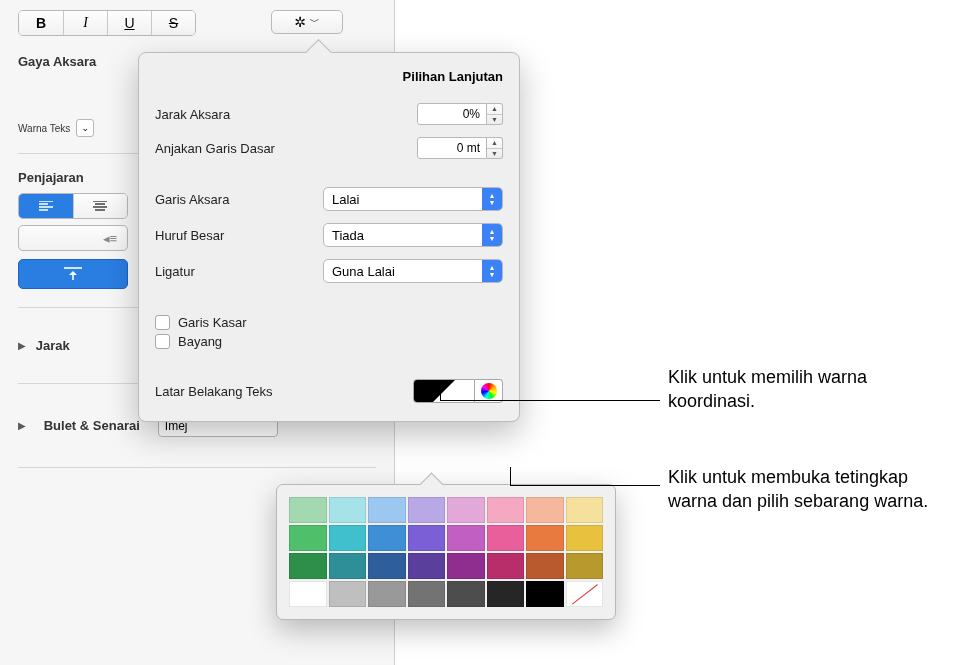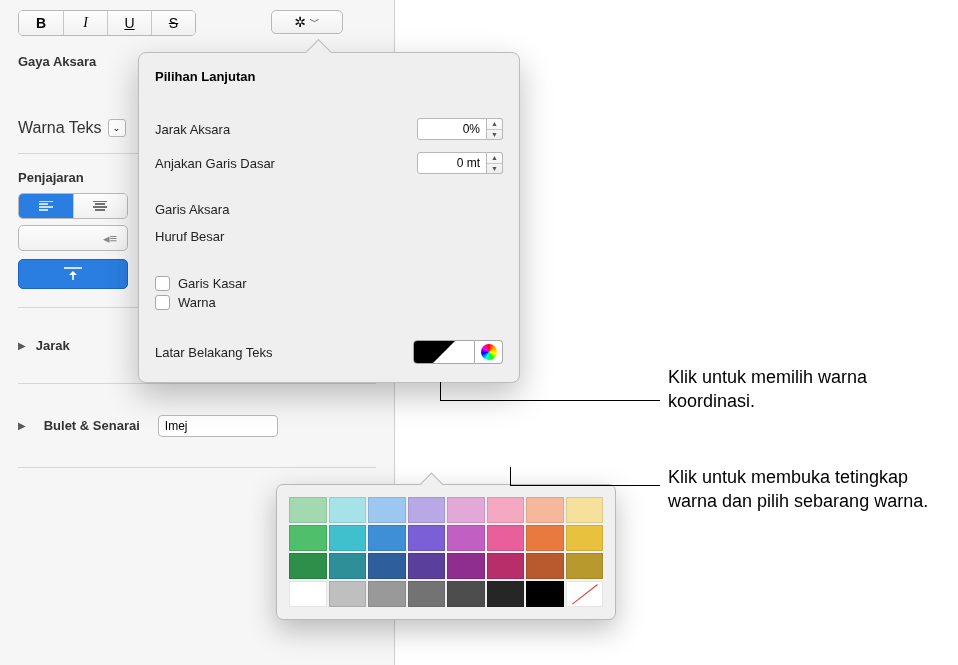--- a/index.html
+++ b/index.html
@@ -189,10 +189,10 @@
       transform: rotate(45deg);
     }
     .popover-title {
-      text-align: left;
+      text-align: right;
       font-weight: 700;
       font-size: 13px;
-      margin-bottom: 34px;
+      margin-bottom: 19px;
     }
     .pv-row {
       display: flex;

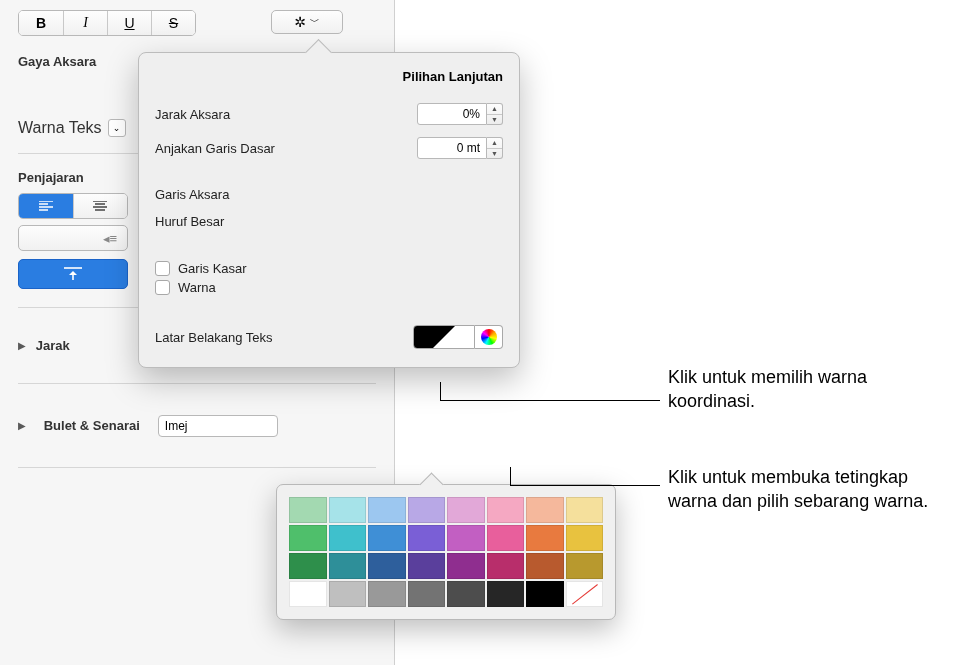--- a/index.html
+++ b/index.html
@@ -77,7 +77,7 @@
       margin: 16px 0 8px;
     }
 
-    .sub-label { font-size: 16px; color: #333; }
+    .sub-label { font-size: 10px; color: #333; }
 
     .label-with-ctrl {
       display: flex;

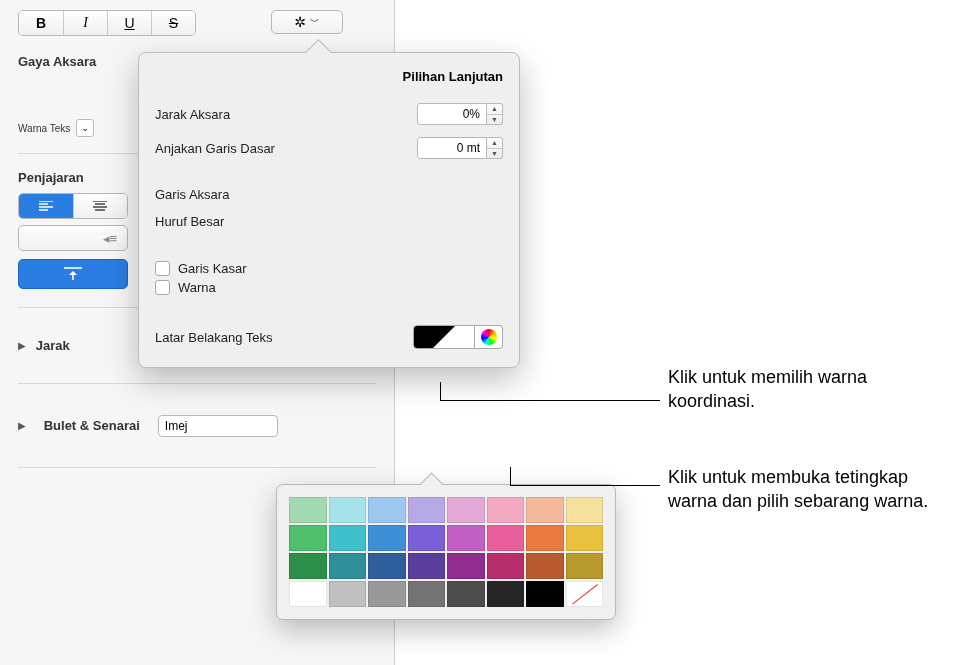--- a/index.html
+++ b/index.html
@@ -467,6 +467,10 @@
 
   <div class="pv-row">
     <span class="pv-label">Garis Aksara</span>
+    <div class="pv-select">
+      <span>Lalai</span>
+      <span class="pv-select-arrows">▲<br>▼</span>
+    </div>
   </div>
 
   <div class="pv-row">

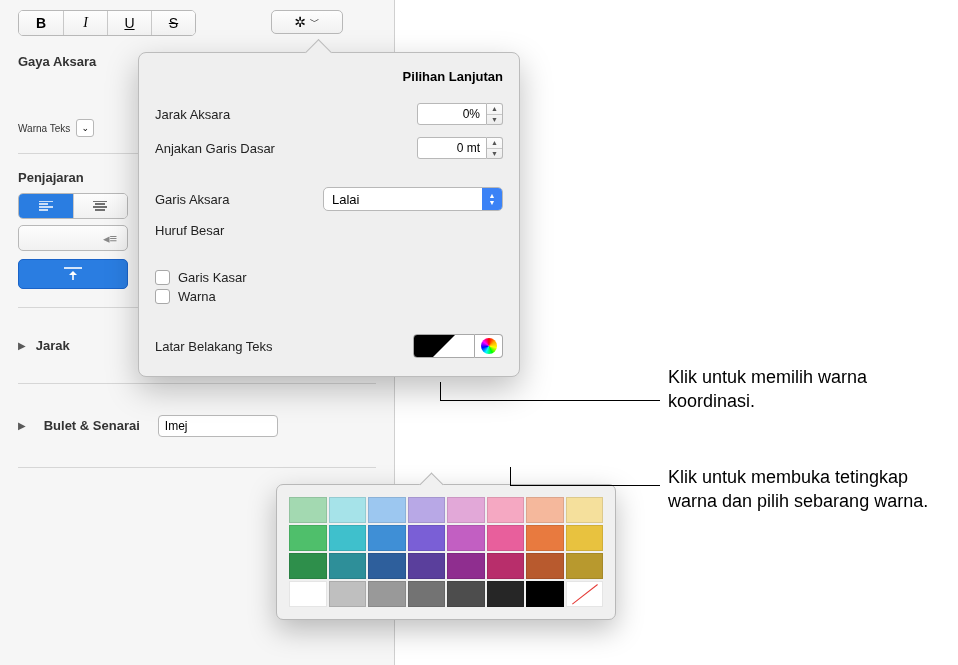--- a/index.html
+++ b/index.html
@@ -475,6 +475,10 @@
 
   <div class="pv-row">
     <span class="pv-label">Huruf Besar</span>
+    <div class="pv-select">
+      <span>Tiada</span>
+      <span class="pv-select-arrows">▲<br>▼</span>
+    </div>
   </div>
 
 

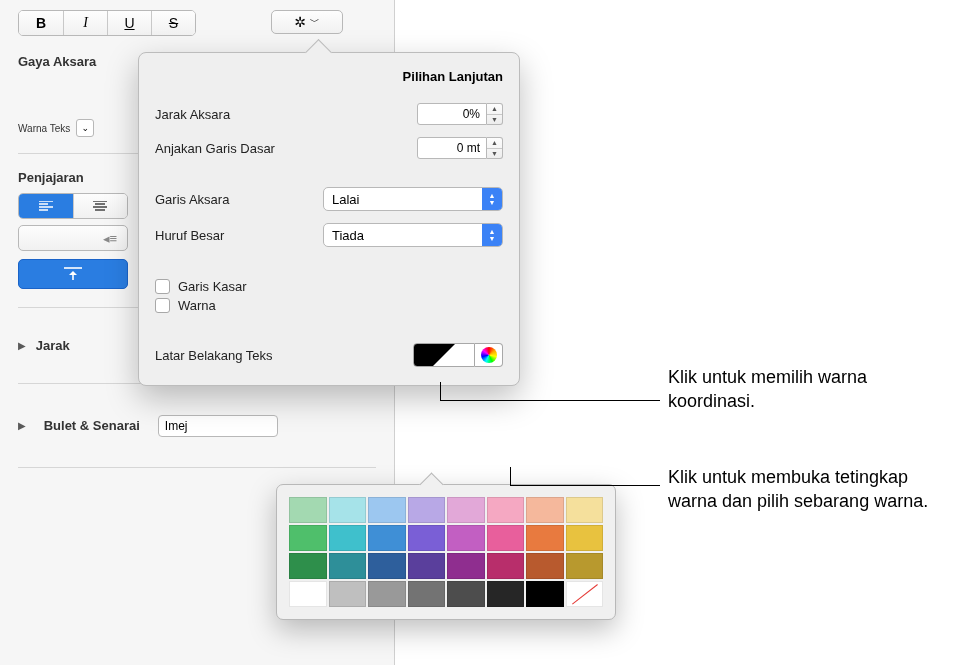--- a/index.html
+++ b/index.html
@@ -481,6 +481,13 @@
     </div>
   </div>
 
+  <div class="pv-row">
+    <span class="pv-label">Ligatur</span>
+    <div class="pv-select">
+      <span>Guna Lalai</span>
+      <span class="pv-select-arrows">▲<br>▼</span>
+    </div>
+  </div>
 
   <div class="pv-sep"></div>
 

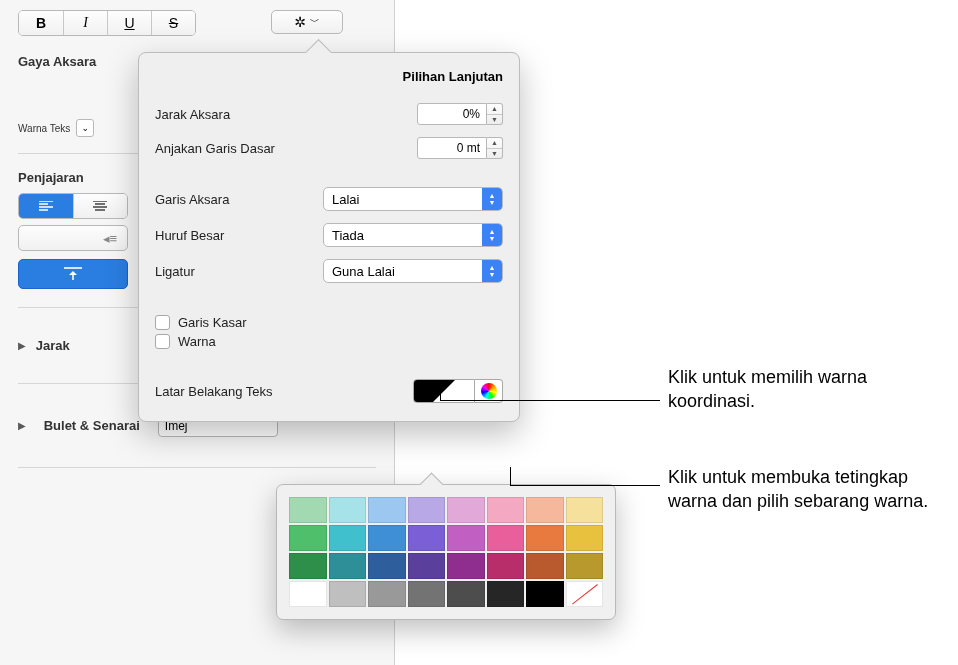--- a/index.html
+++ b/index.html
@@ -497,7 +497,7 @@
   </div>
   <div class="pv-checkbox-row">
     <div class="pv-checkbox"></div>
-    <span class="pv-label">Warna</span>
+    <span class="pv-label">Bayang</span>
   </div>
 
   <div class="pv-sep"></div>

